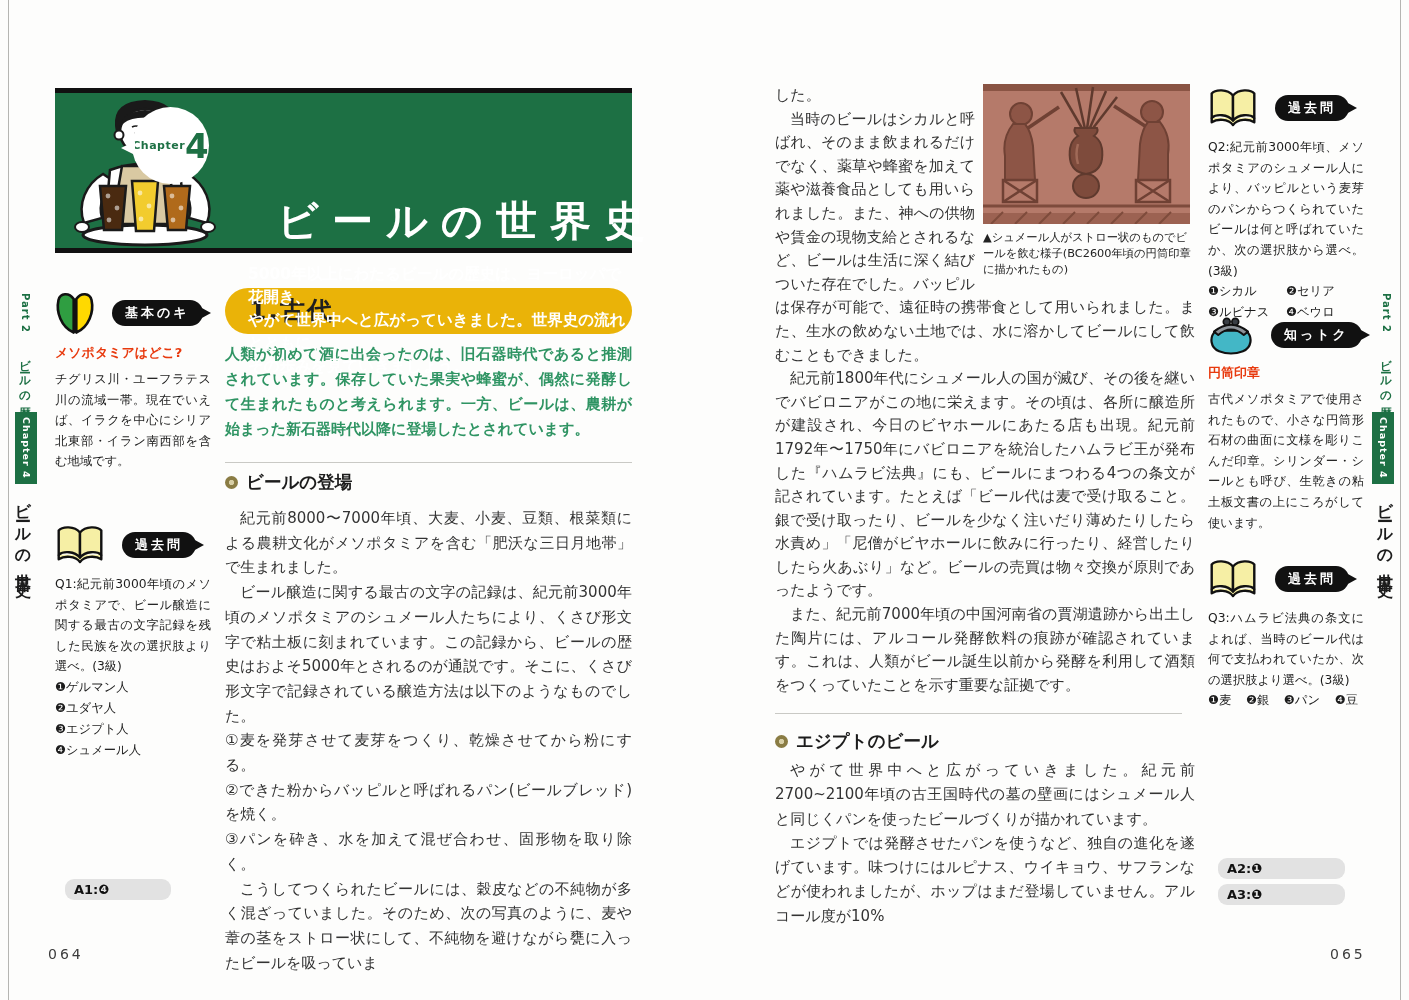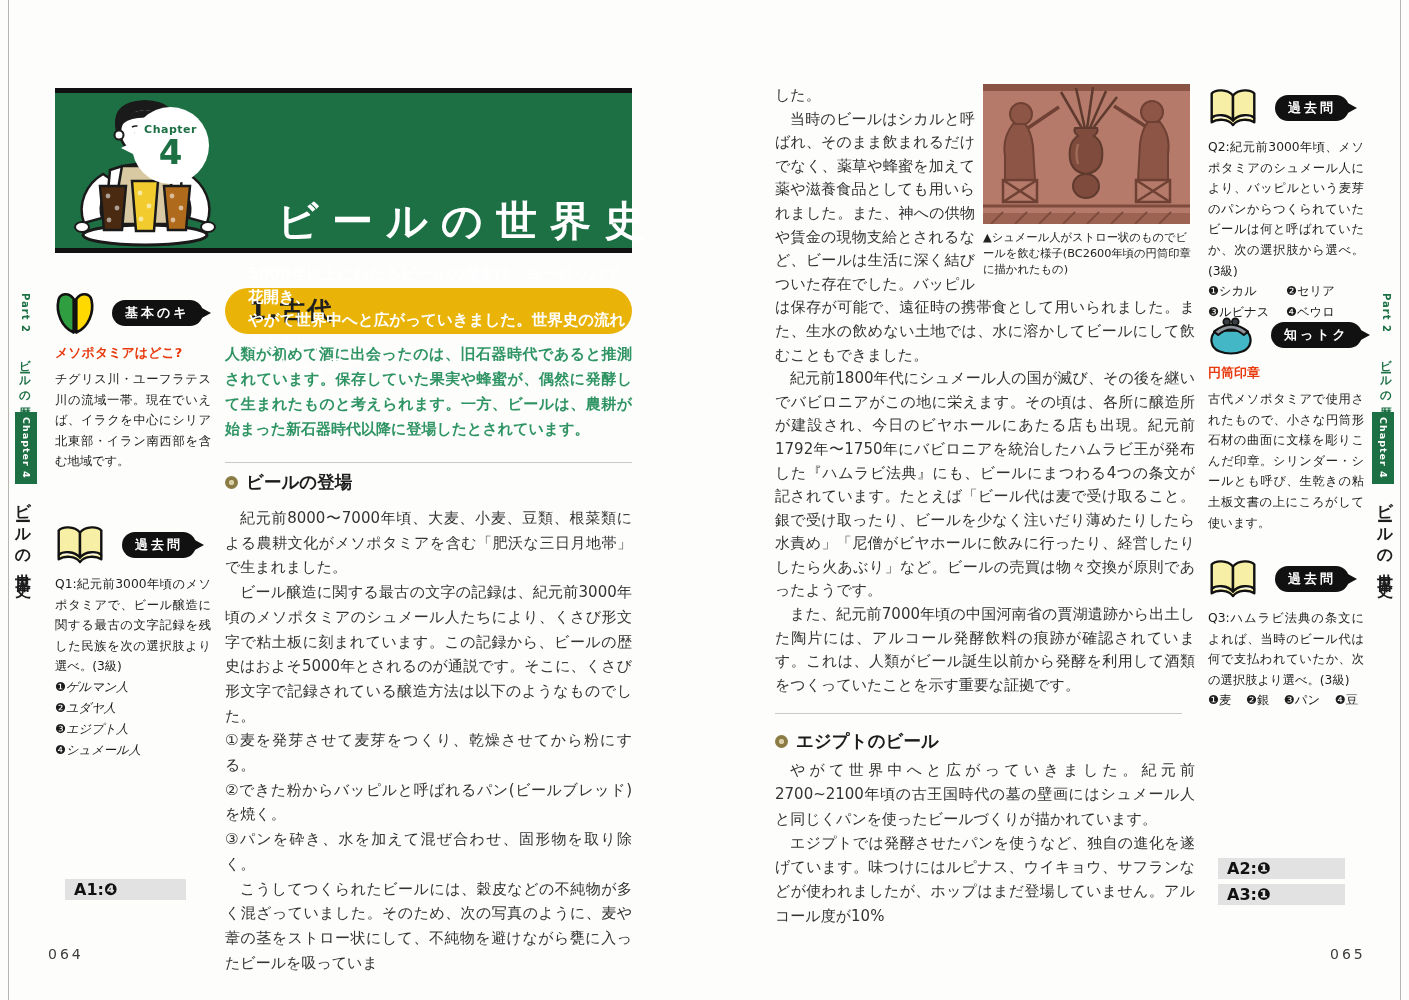--- a/index.html
+++ b/index.html
@@ -27,7 +27,7 @@
     background:#1d7044; border-top:5px solid #111; border-bottom:5px solid #111; }
   .waiter { position:absolute; left:58px; top:96px; z-index:3; }
   .chapter-bubble { position:absolute; left:132px; top:107px; width:77px; height:77px;
-    background:#fff; border-radius:50%; z-index:4; display:flex; flex-direction:column;
+    background:#fff; border-radius:50%; z-index:4; display:flex; flex-direction:row;
     align-items:center; justify-content:center; color:#1d7044; }
   .chapter-bubble::before { content:""; position:absolute; left:-11px; top:34px;
     border-top:7px solid transparent; border-bottom:7px solid transparent; border-right:14px solid #fff; }

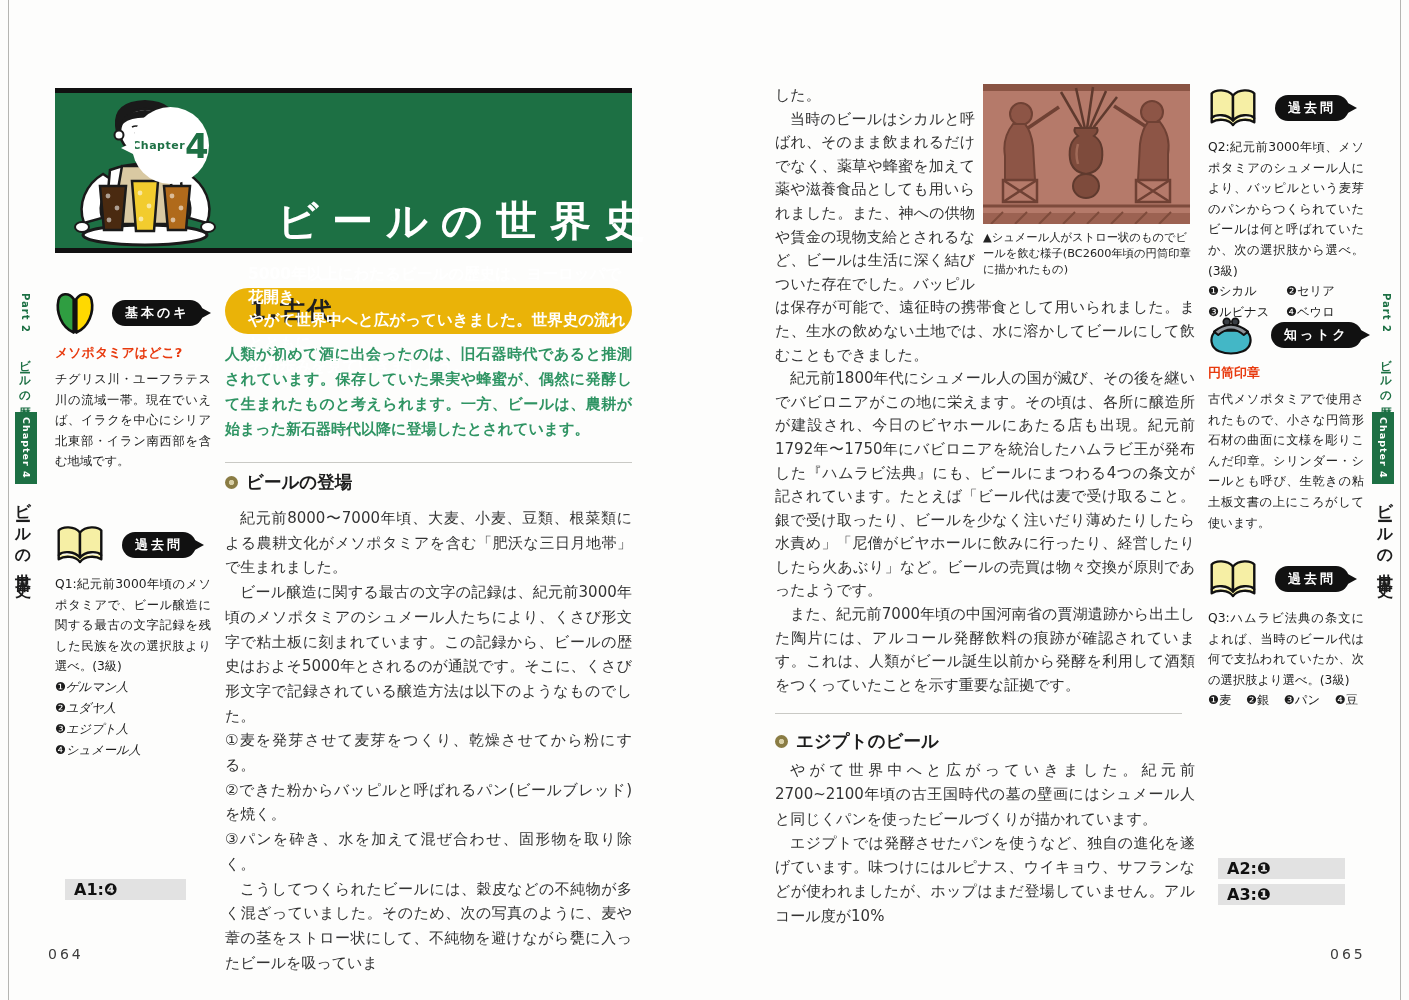--- a/index.html
+++ b/index.html
@@ -48,7 +48,7 @@
     border-top:6px solid transparent; border-bottom:6px solid transparent; border-left:11px solid #111; }
   .red-title { color:#e8390d; font-size:13px; font-weight:bold; margin-bottom:7px; }
   .mbox-text { font-size:12.3px; line-height:20.6px; color:#1c1c1c; text-align:justify; }
-  .opt-list div { font-size:12.3px; line-height:21px; color:#1c1c1c;font-style:italic; }
+  .opt-list div { font-size:12.3px; line-height:21px; color:#1c1c1c; }
   .opt-grid { display:grid; grid-template-columns:1fr 1fr; }
   .opt-grid div { font-size:12.3px; line-height:21px; color:#1c1c1c; }
   .opt-row { display:flex; justify-content:space-between; width:150px; }

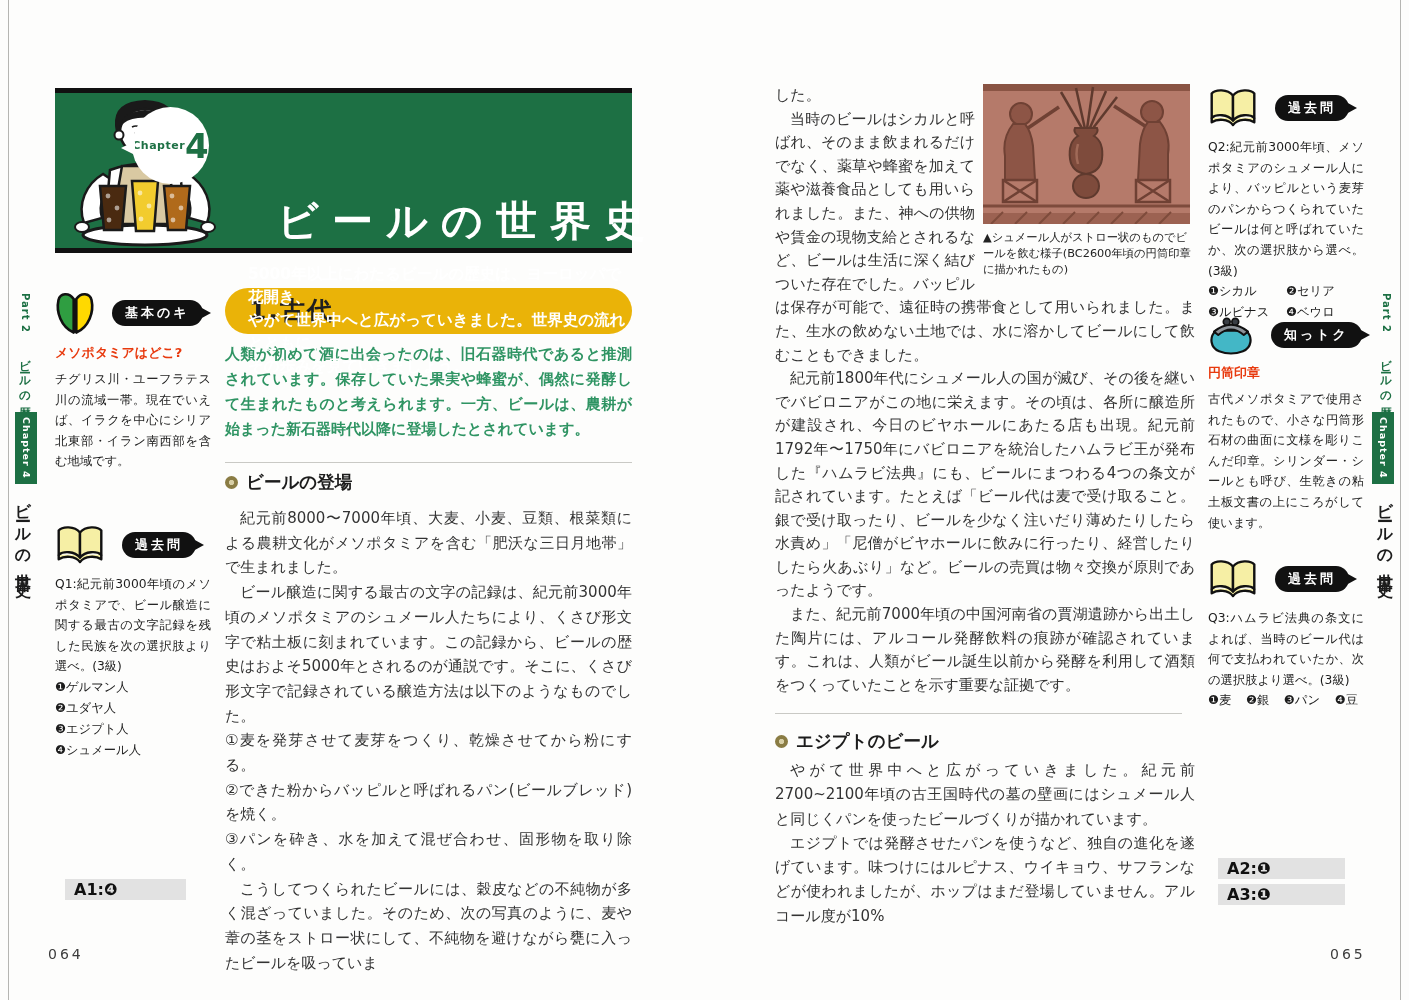--- a/index.html
+++ b/index.html
@@ -73,8 +73,8 @@
   .figure svg { display:block; }
   .caption { font-size:11.3px; line-height:15.8px; color:#222; margin-top:6px; text-align:left; }
 
-  .answer { position:absolute; background:#e2e2e2; font-size:16px; font-weight:bold;
-    color:#111; line-height:21px; height:21px; padding-left:9px; }
+  .answer { position:absolute; background:#e2e2e2; font-size:13px; font-weight:bold;
+    color:#111; line-height:21px; height:21px; padding-left:9px;border-radius:9px; }
   .pagenum { position:absolute; font-size:14px; letter-spacing:3px; color:#3c3c3c; }
 </style>
 </head>

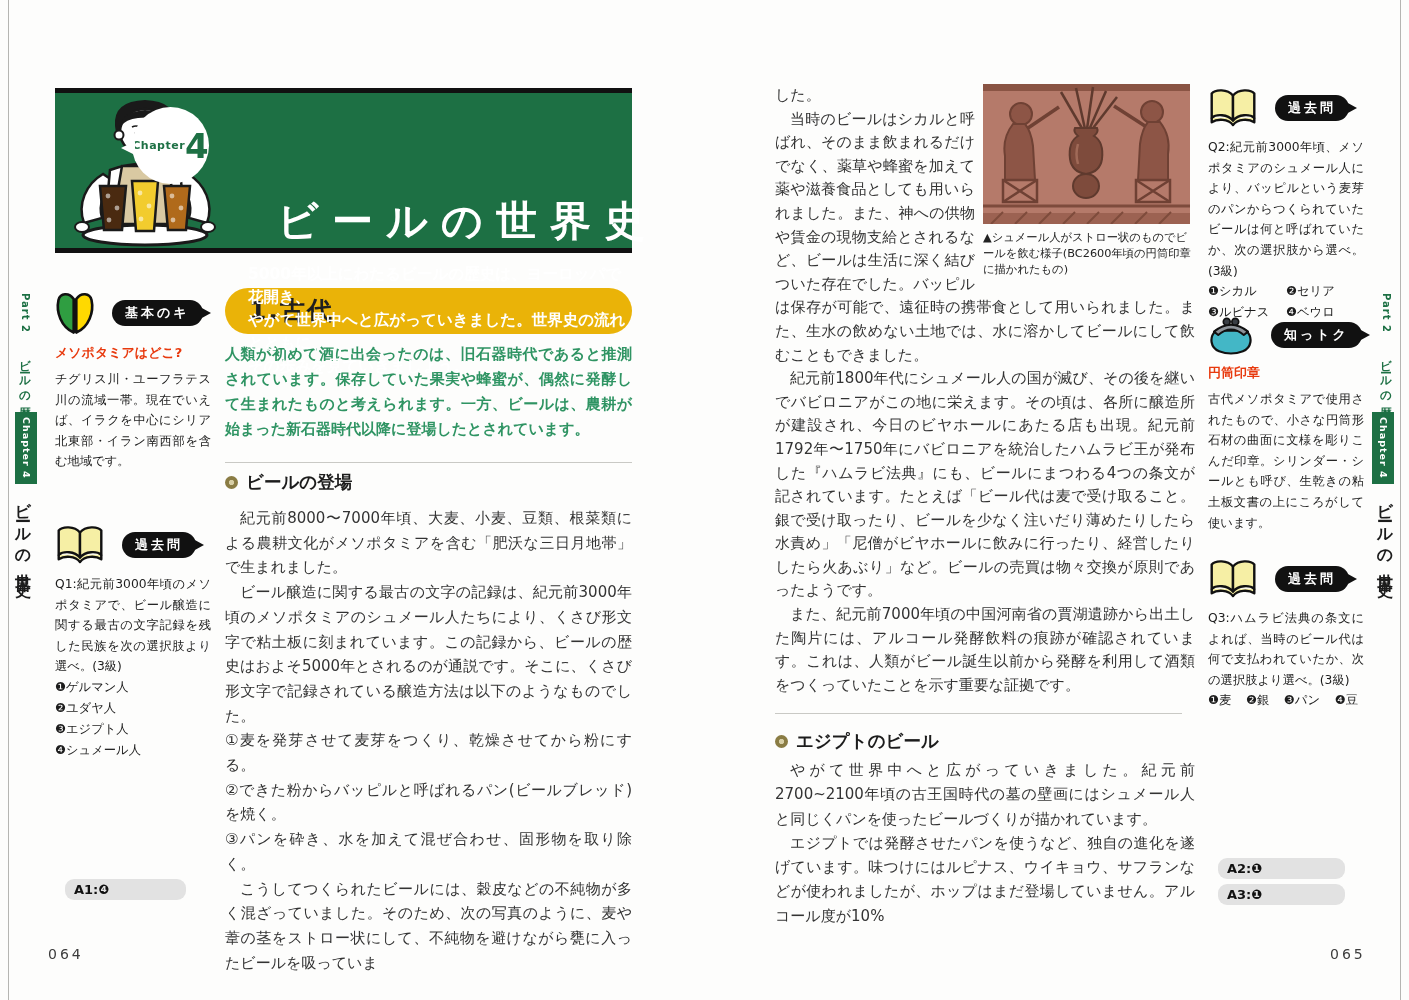--- a/index.html
+++ b/index.html
@@ -174,7 +174,7 @@
   </div>
 </div>
 
-<div class="answer" style="left:65px; top:879px; width:121px;">A1:❹</div>
+<div class="answer" style="left:65px; top:879px; width:106px;">A1:❹</div>
 <div class="pagenum" style="left:48px; top:946px;">064</div>
 
 <div class="sec-bar">1.古代</div>

